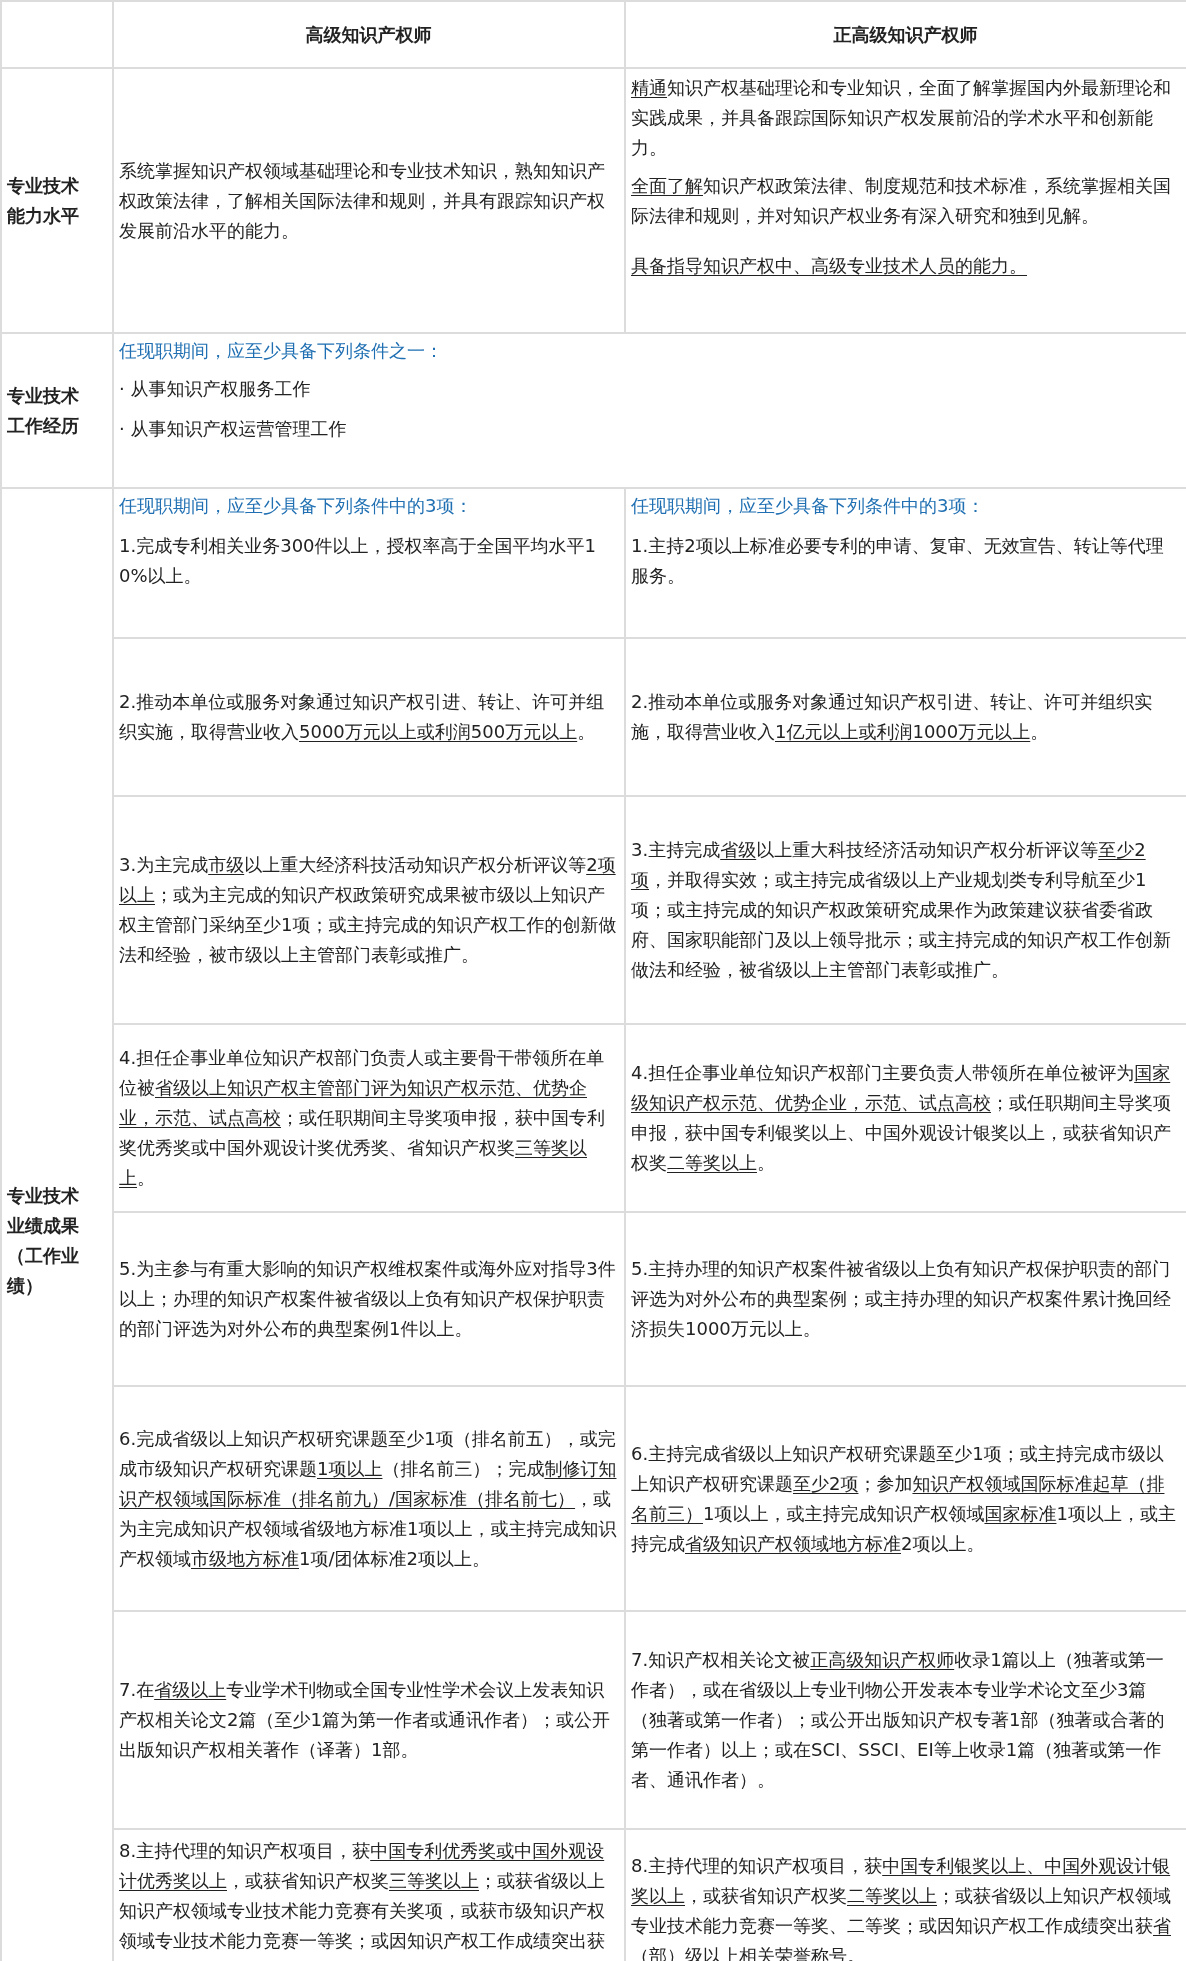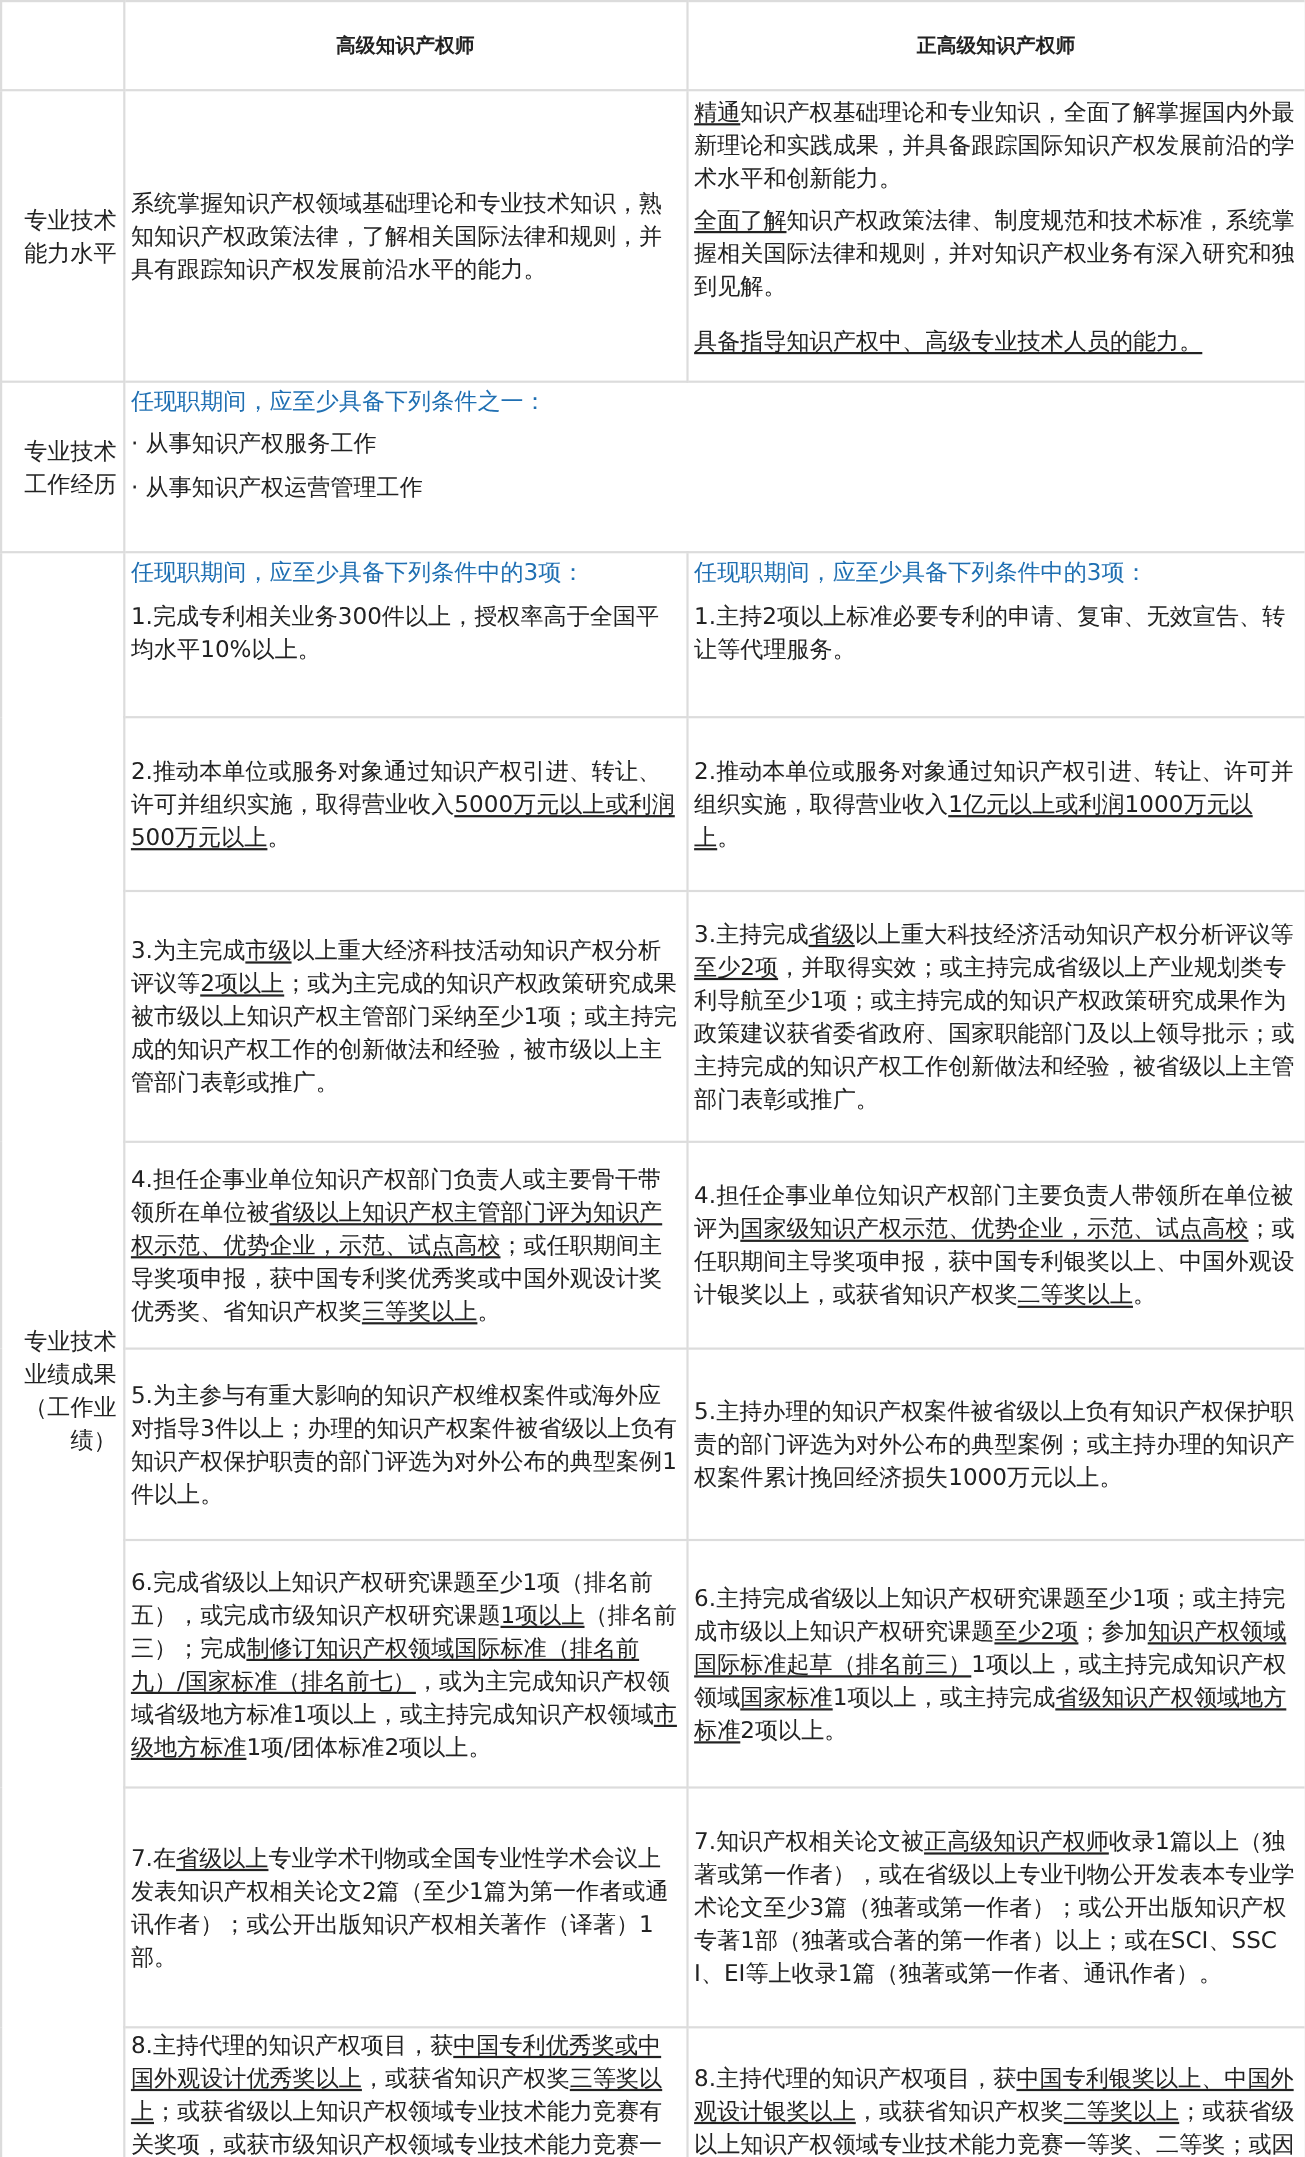--- a/index.html
+++ b/index.html
@@ -54,7 +54,7 @@
     <col style="width:562px">
   </colgroup>
   <thead>
-    <tr style="height:81px">
+    <tr style="height:67px">
       <th></th>
       <th>高级知识产权师</th>
       <th>正高级知识产权师</th>

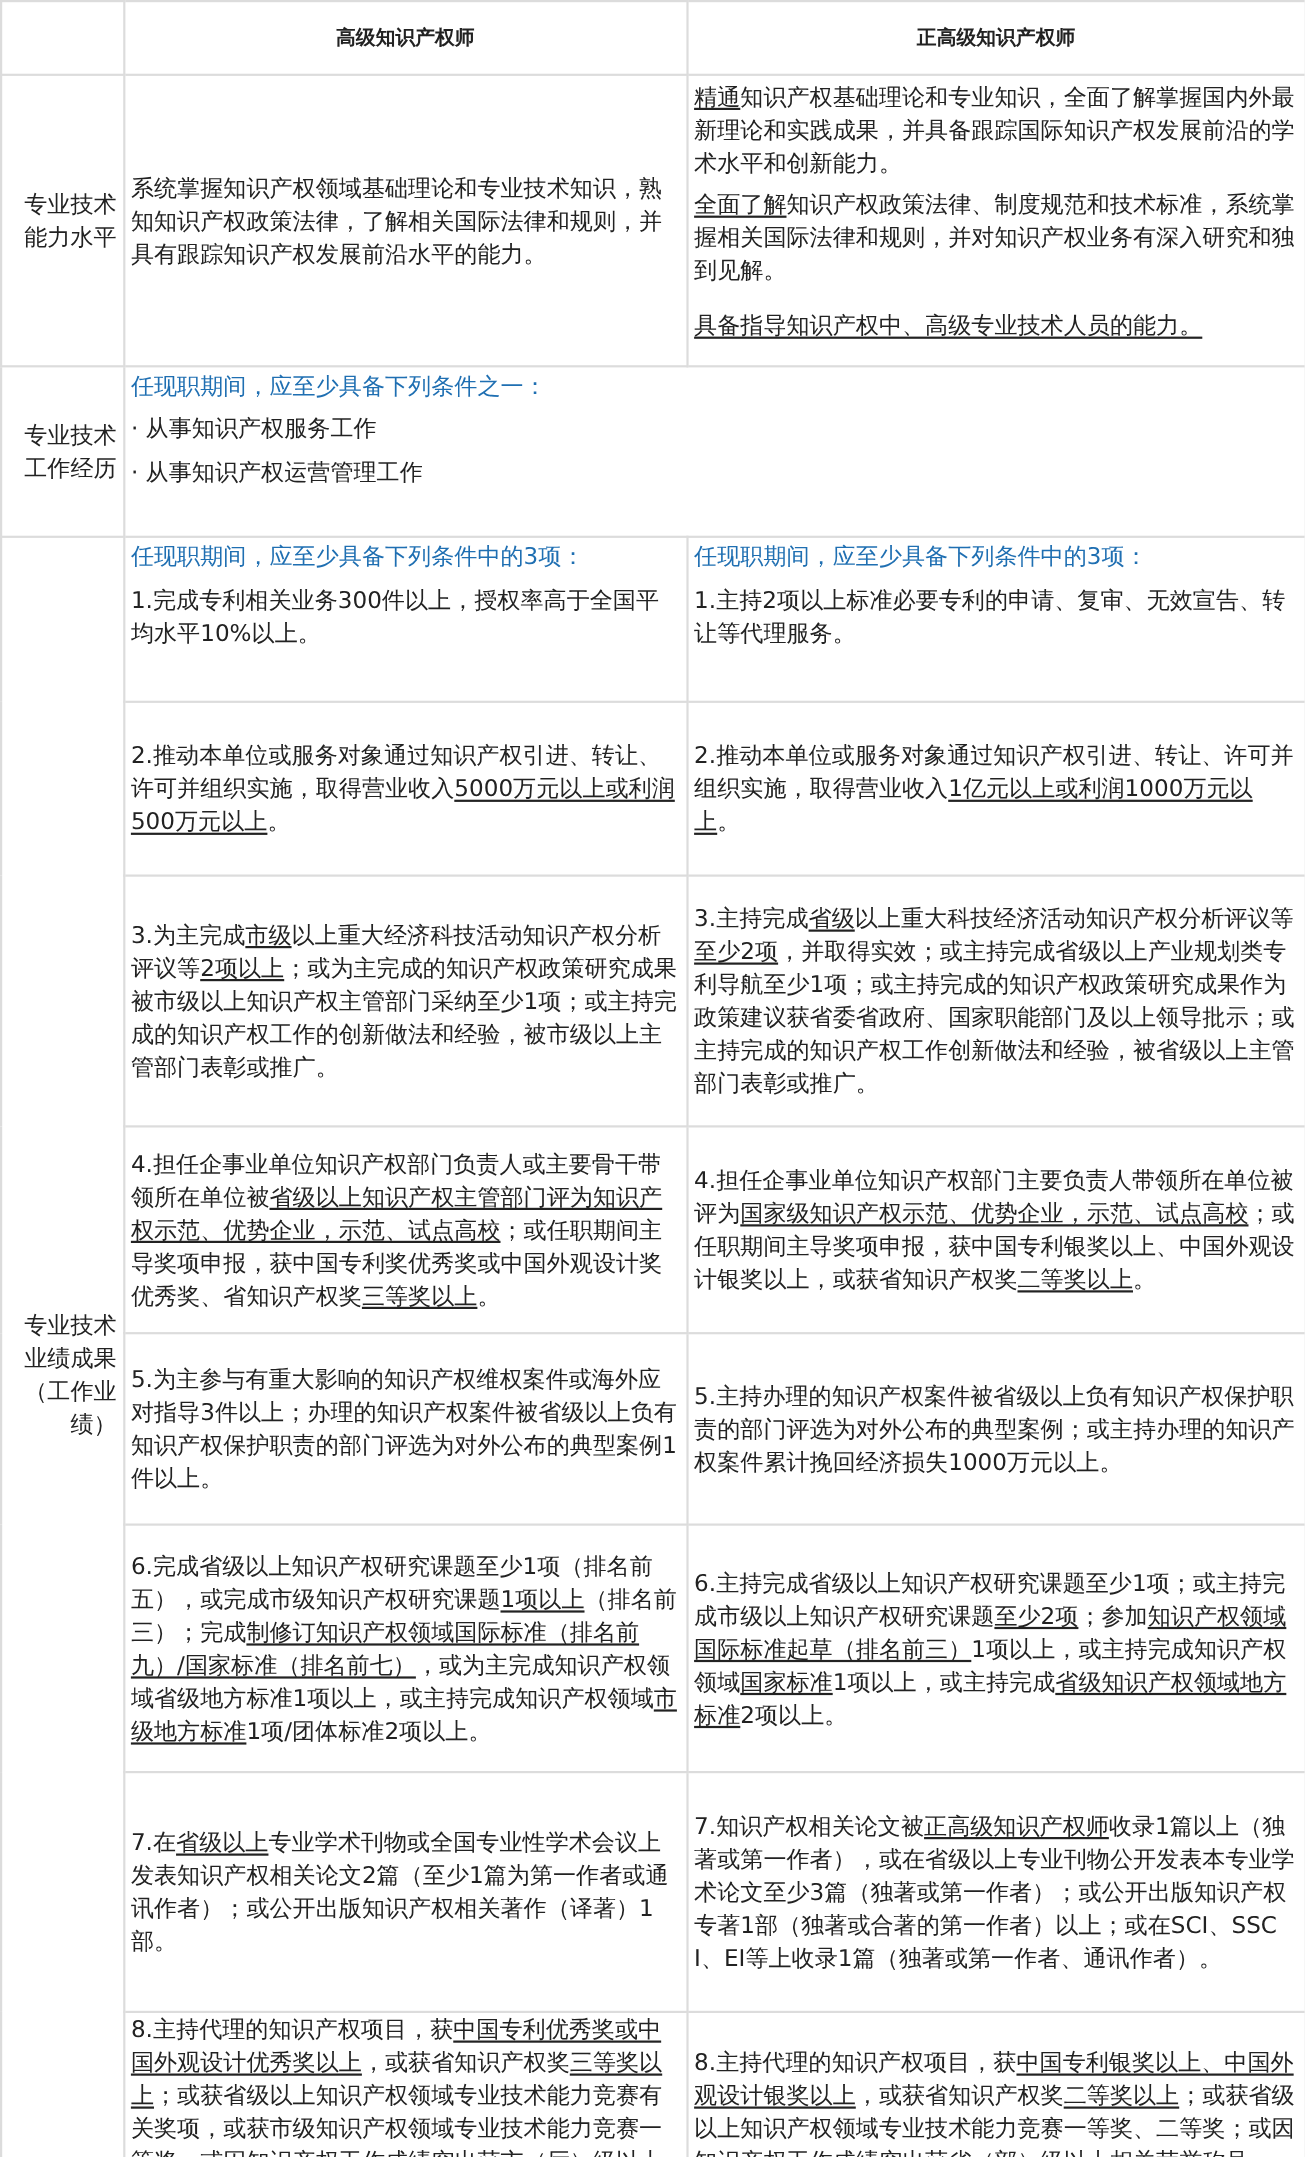--- a/index.html
+++ b/index.html
@@ -19,7 +19,7 @@
     border: 2px solid #dcdcdc;
     vertical-align: middle;
     padding: 0 6px 0 5px;
-    font-size: 21px;
+    font-size: 18px;
     line-height: 30px;
     word-break: break-all;
   }

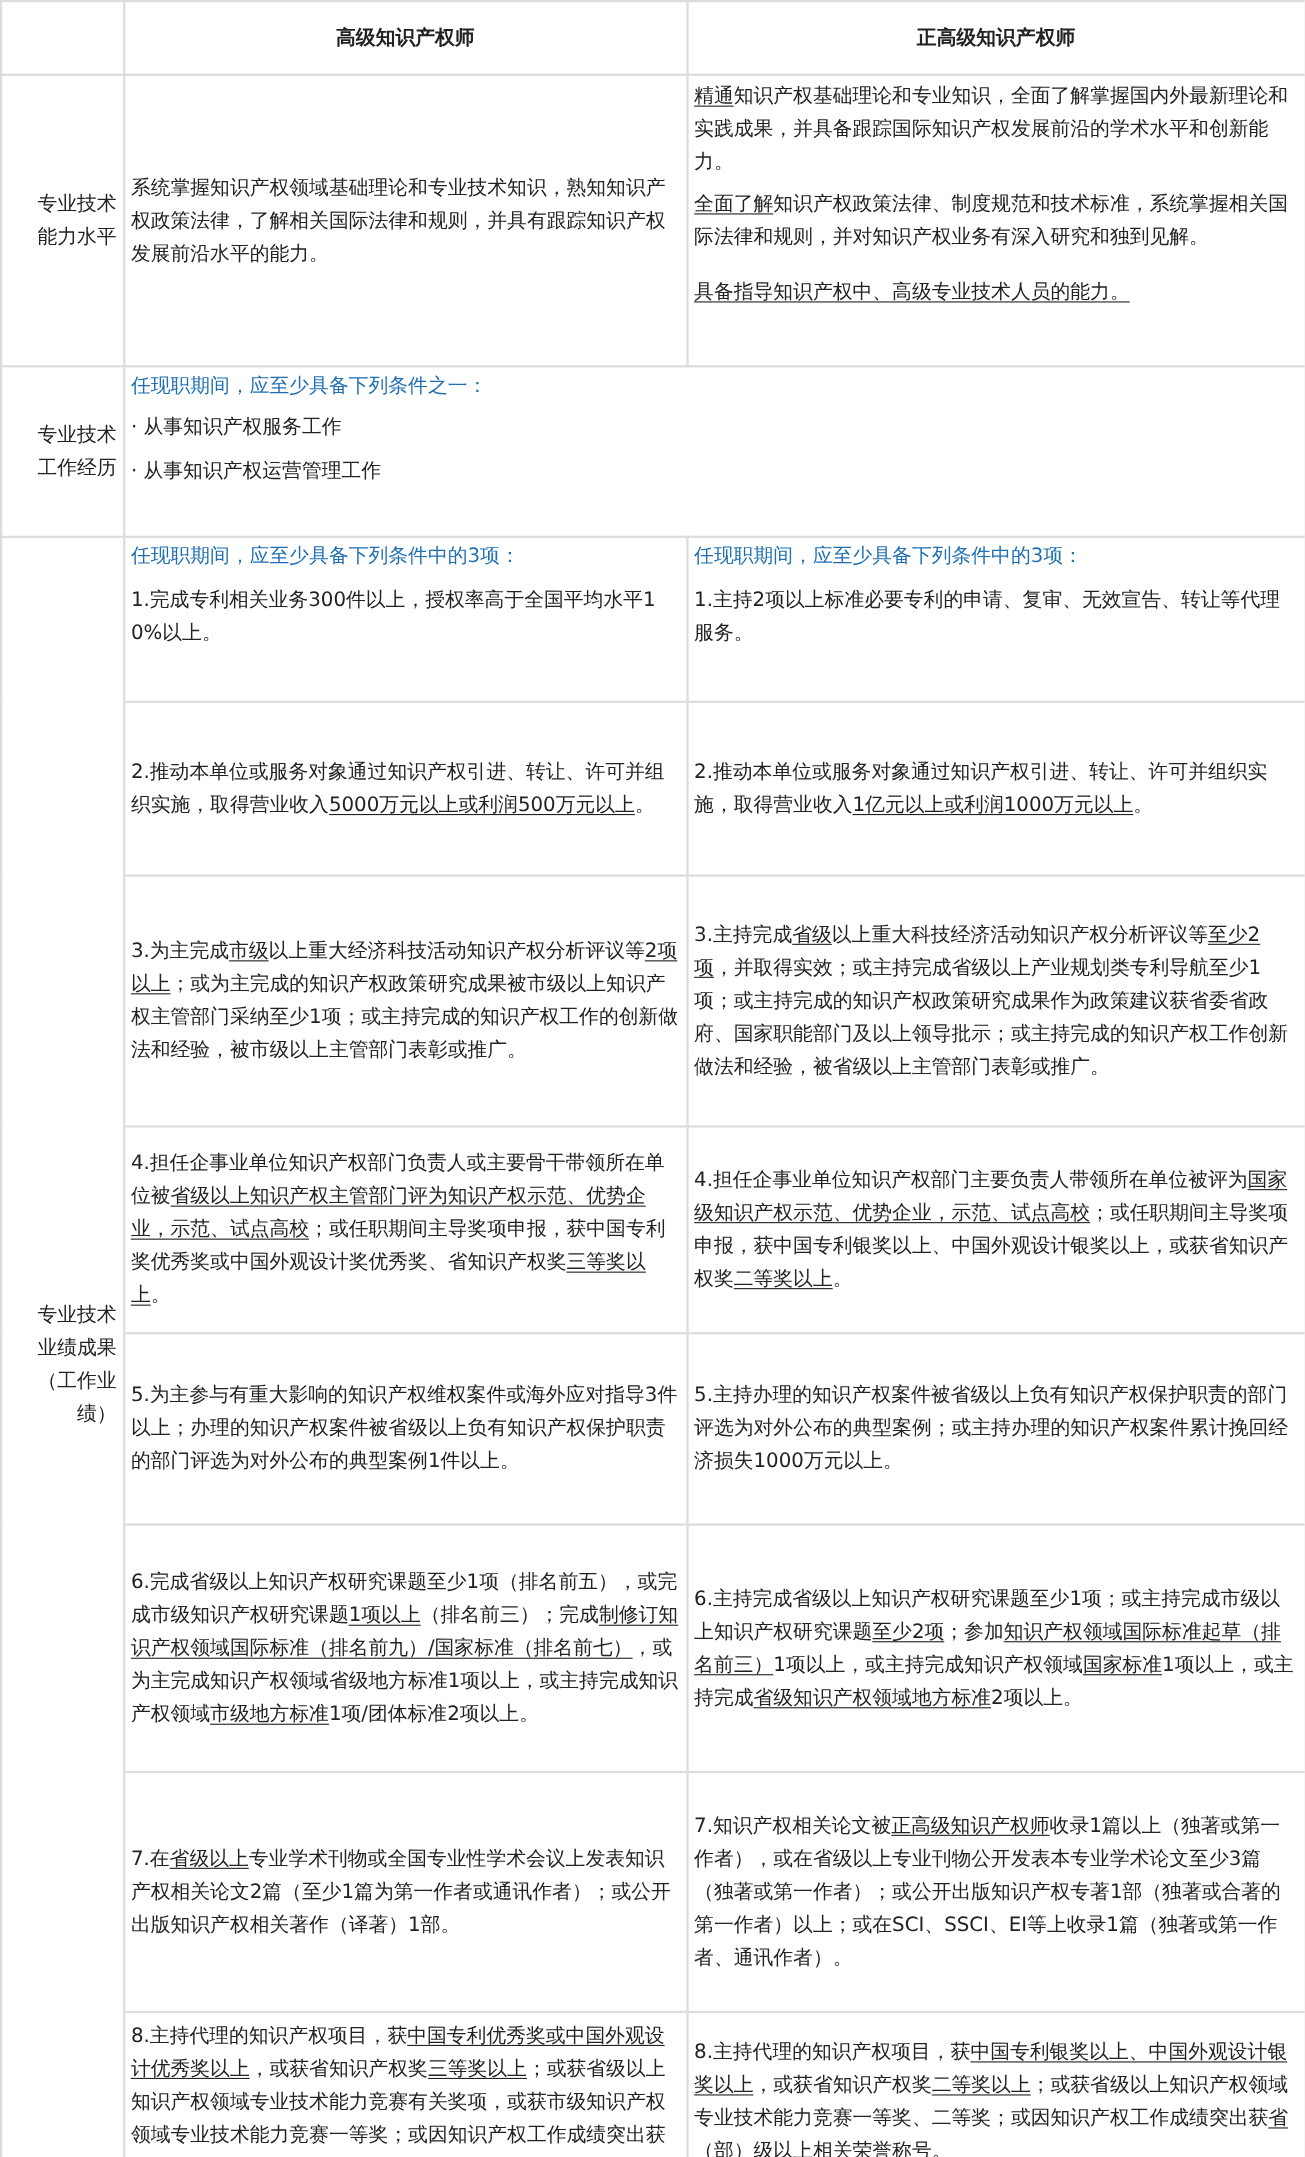--- a/index.html
+++ b/index.html
@@ -30,8 +30,8 @@
     height: 63px;
   }
   td.label {
-    font-weight: normal;
-    text-align: right;
+    font-weight: bold;
+    text-align: left;
     font-size: 18px;
     line-height: 30px;
     padding: 0 4px;

